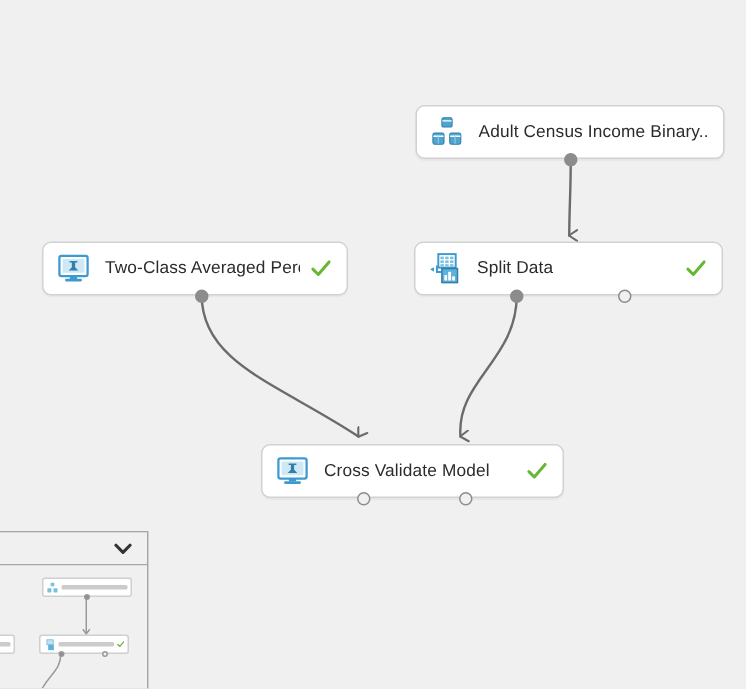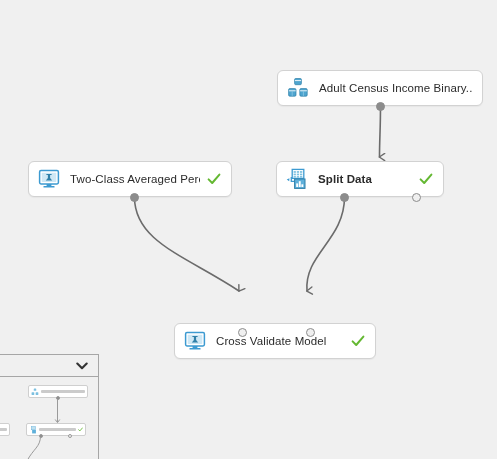--- a/index.html
+++ b/index.html
@@ -206,7 +206,7 @@
     </svg>
   </div>
 
-  <div class="node check-right" style="left:276px; top:161px; width:168px;font-weight:bold;">
+  <div class="node check-right" style="left:276px; top:161px; width:206px;">
     <svg class="nicon" viewBox="0 0 22 22">
       <rect x="6.2" y="1.4" width="11.6" height="9.0" fill="#ffffff" stroke="#3c9ad1" stroke-width="1.3"></rect>
       <g fill="#7cc0e0">

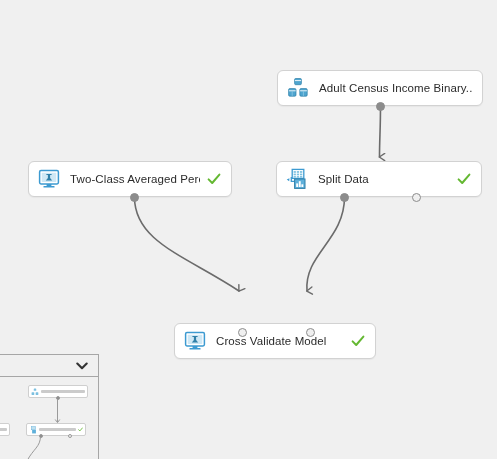--- a/index.html
+++ b/index.html
@@ -235,7 +235,7 @@
     </svg>
   </div>
 
-  <div class="node check-right" style="left:174px; top:296px; width:202px;margin-top:27px;">
+  <div class="node check-right" style="left:174px; top:296px; width:202px;">
     <svg class="nicon" viewBox="0 0 22 22">
       <rect x="1.6" y="2.6" width="18.8" height="13.4" rx="1.4" fill="#ffffff" stroke="#3c9ad1" stroke-width="1.5"></rect>
       <rect x="3.7" y="4.7" width="14.6" height="9.2" rx="0.7" fill="#cfe8f5"></rect>

